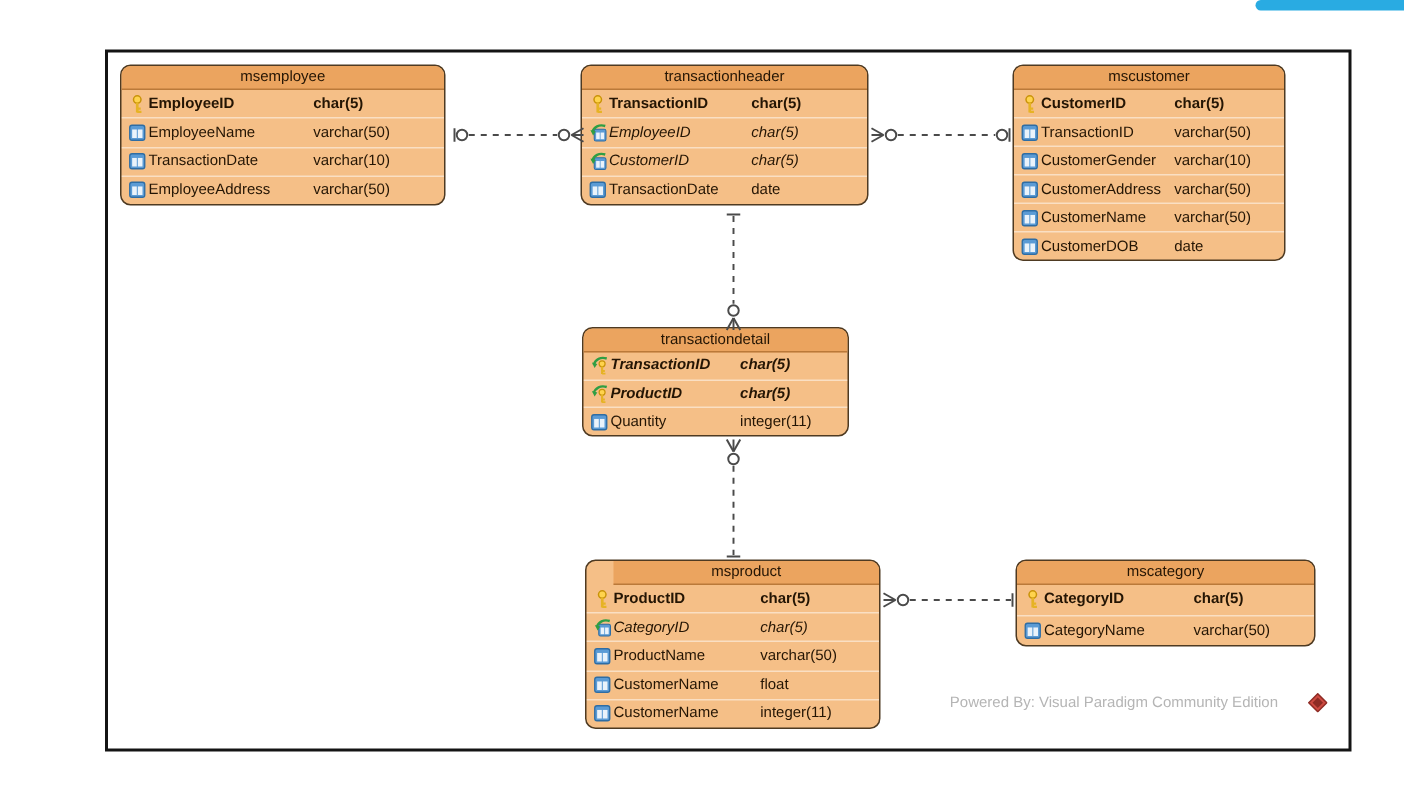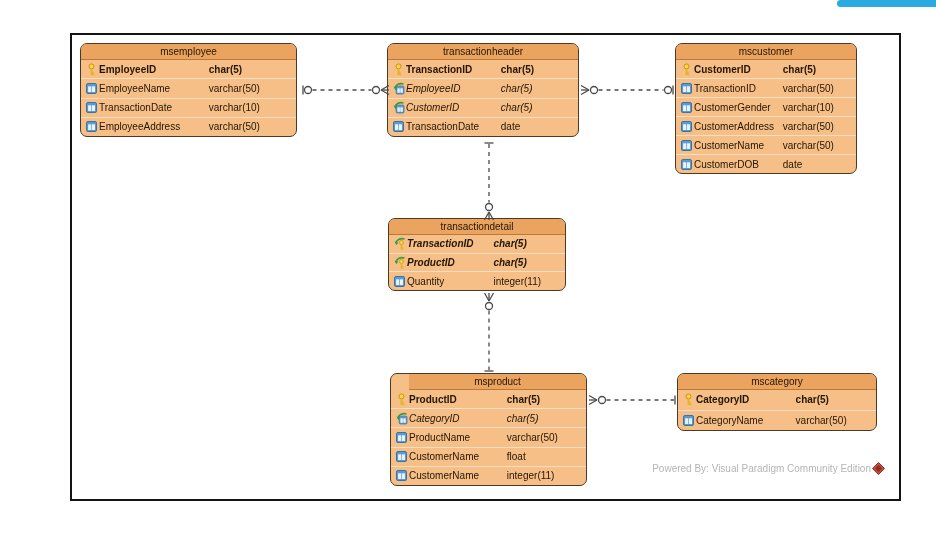--- a/index.html
+++ b/index.html
@@ -20,7 +20,7 @@
   .col-type{width:40%;white-space:nowrap;}
   .bold{font-weight:bold;}
   .italic{font-style:italic;}
-  .watermark{position:absolute;display:flex;align-items:center;justify-content:flex-end;gap:1px;
+  .watermark{position:absolute;display:flex;align-items:center;justify-content:flex-end;gap:20px;
              font-size:10px;}
   .watermark svg{flex:none;}
 </style>

